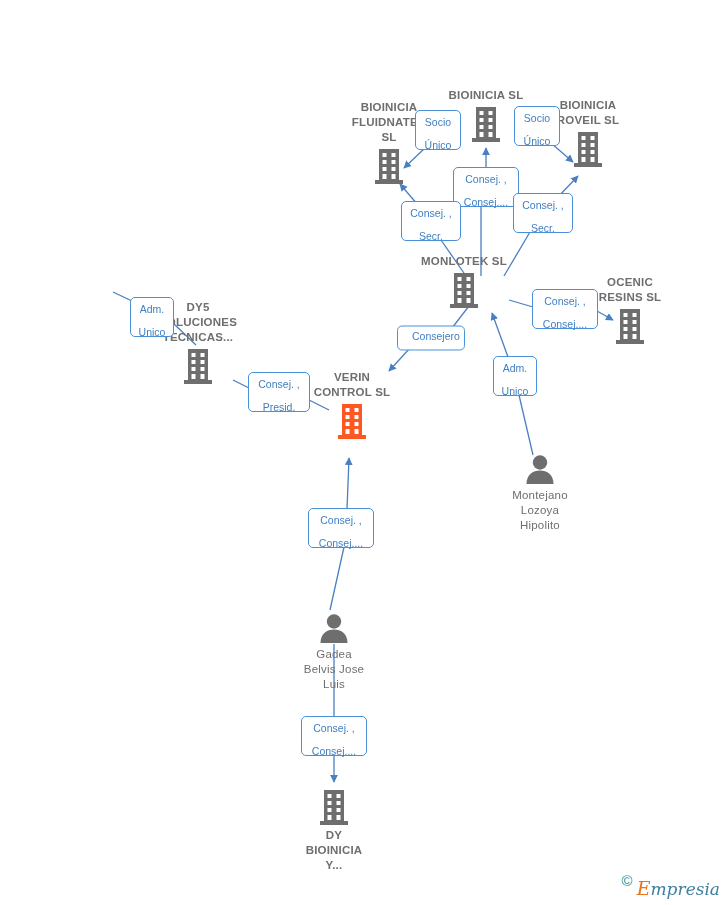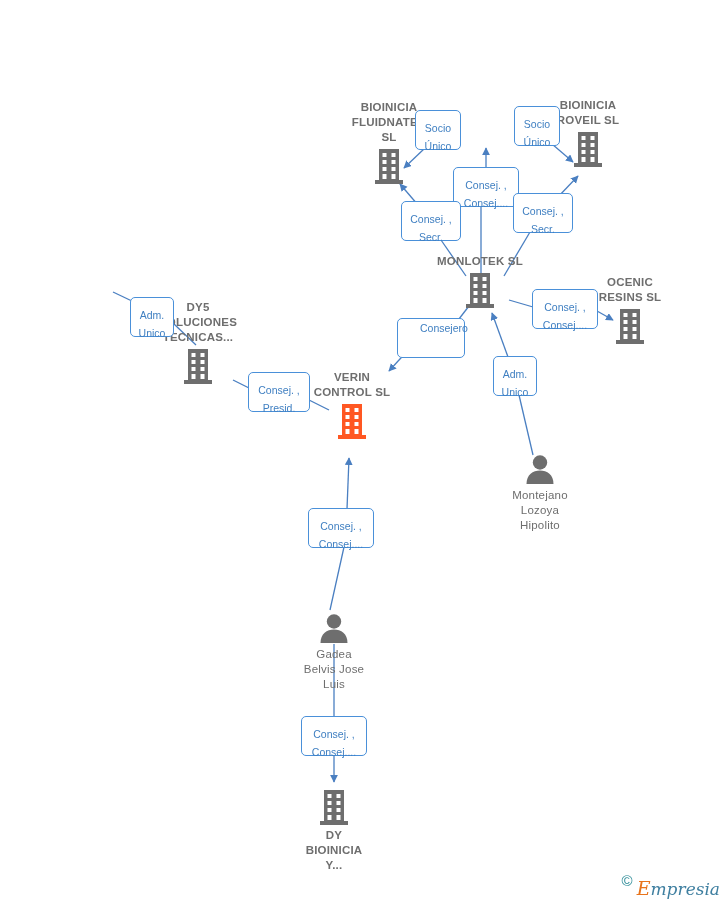--- a/index.html
+++ b/index.html
@@ -155,6 +155,27 @@
     </g>
   </svg>
 
+  <div class="node company cap-above" style="left:486px; top:88px;">
+    <span class="caption">BIOINICIA  SL</span>
+    <span class="glyph">
+      <svg width="34" height="38" viewBox="0 0 34 38" aria-hidden="true">
+        <g fill="#6e6e6e">
+          <rect x="7" y="2" width="20" height="31"></rect>
+          <rect x="3" y="33" width="28" height="4"></rect>
+        </g>
+        <g fill="#ffffff">
+          <rect x="10.5" y="6" width="4" height="4"></rect>
+            <rect x="19.5" y="6" width="4" height="4"></rect>
+          <rect x="10.5" y="13" width="4" height="4"></rect>
+            <rect x="19.5" y="13" width="4" height="4"></rect>
+          <rect x="10.5" y="20" width="4" height="4"></rect>
+            <rect x="19.5" y="20" width="4" height="4"></rect>
+          <rect x="10.5" y="27" width="4" height="5"></rect>
+            <rect x="19.5" y="27" width="4" height="5"></rect>
+        </g>
+      </svg>
+    </span>
+  </div>
 
   <div class="node company cap-above" style="left:389px; top:100px;">
     <span class="caption">BIOINICIA

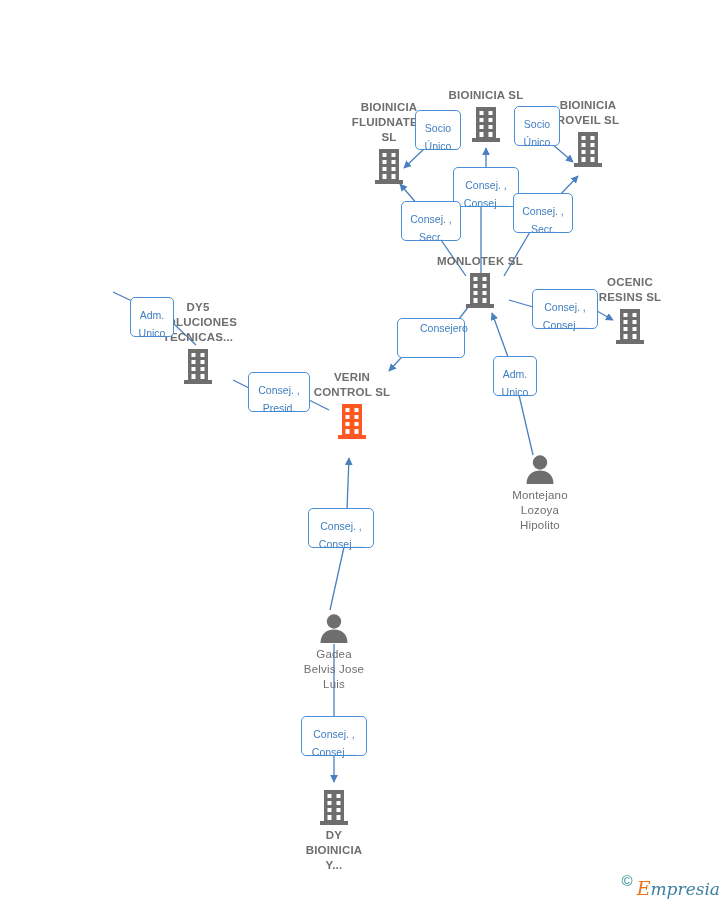--- a/index.html
+++ b/index.html
@@ -63,9 +63,9 @@
     border-radius: 5px;
     color: #3f7fc1;
     font-size: 10.5px;
-    line-height: 18px;
+    line-height: 23px;
     text-align: center;
-    padding: 8px 6px;
+    padding: 0 6px;
     box-sizing: border-box;
     white-space: pre-line;
     transform: translate(-50%, -50%);

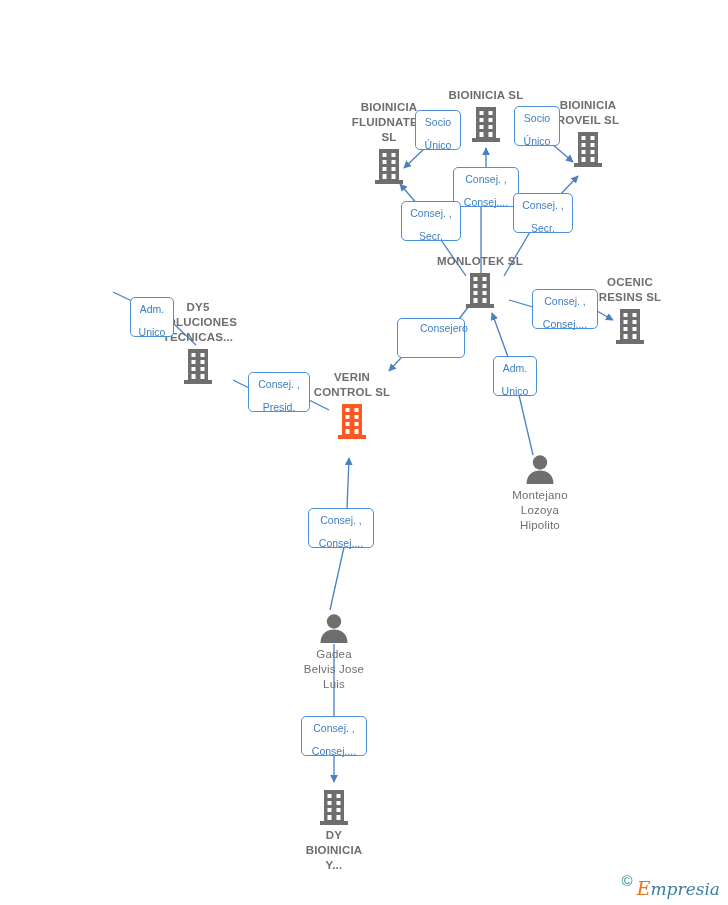--- a/index.html
+++ b/index.html
@@ -224,7 +224,7 @@
     </span>
   </div>
 
-  <div class="node company cap-above" style="left:480px; top:254px;">
+  <div class="node company cap-above" style="left:464px; top:254px;">
     <span class="caption">MONLOTEK  SL</span>
     <span class="glyph">
       <svg width="34" height="38" viewBox="0 0 34 38" aria-hidden="true">

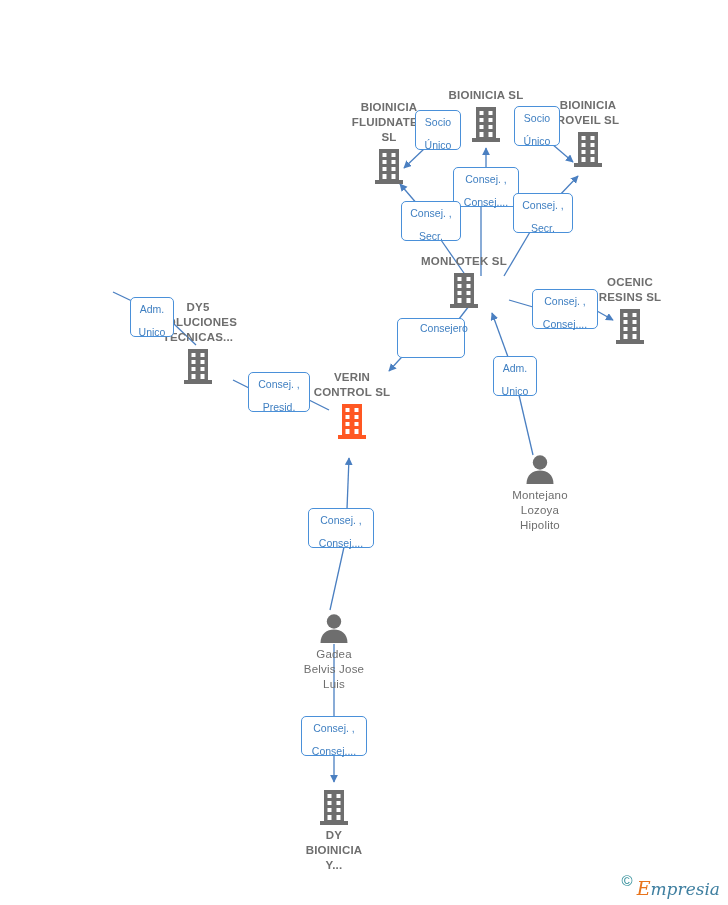--- a/index.html
+++ b/index.html
@@ -379,7 +379,7 @@
 Consej....</div>
   <div class="edge-label" style="left:152px; top:317px; width:44px; height:40px;">Adm.
 Unico</div>
-  <div class="edge-label" style="left:431px; top:338px; width:68px; height:40px; line-height:13px; padding:3px 22px;">Consejero</div>
+  <div class="edge-label" style="left:431px; top:338px; width:68px; height:25px; line-height:13px; padding:3px 14px;">Consejero</div>
   <div class="edge-label" style="left:515px; top:376px; width:44px; height:40px;">Adm.
 Unico</div>
   <div class="edge-label" style="left:279px; top:392px; width:62px; height:40px;">Consej. ,

